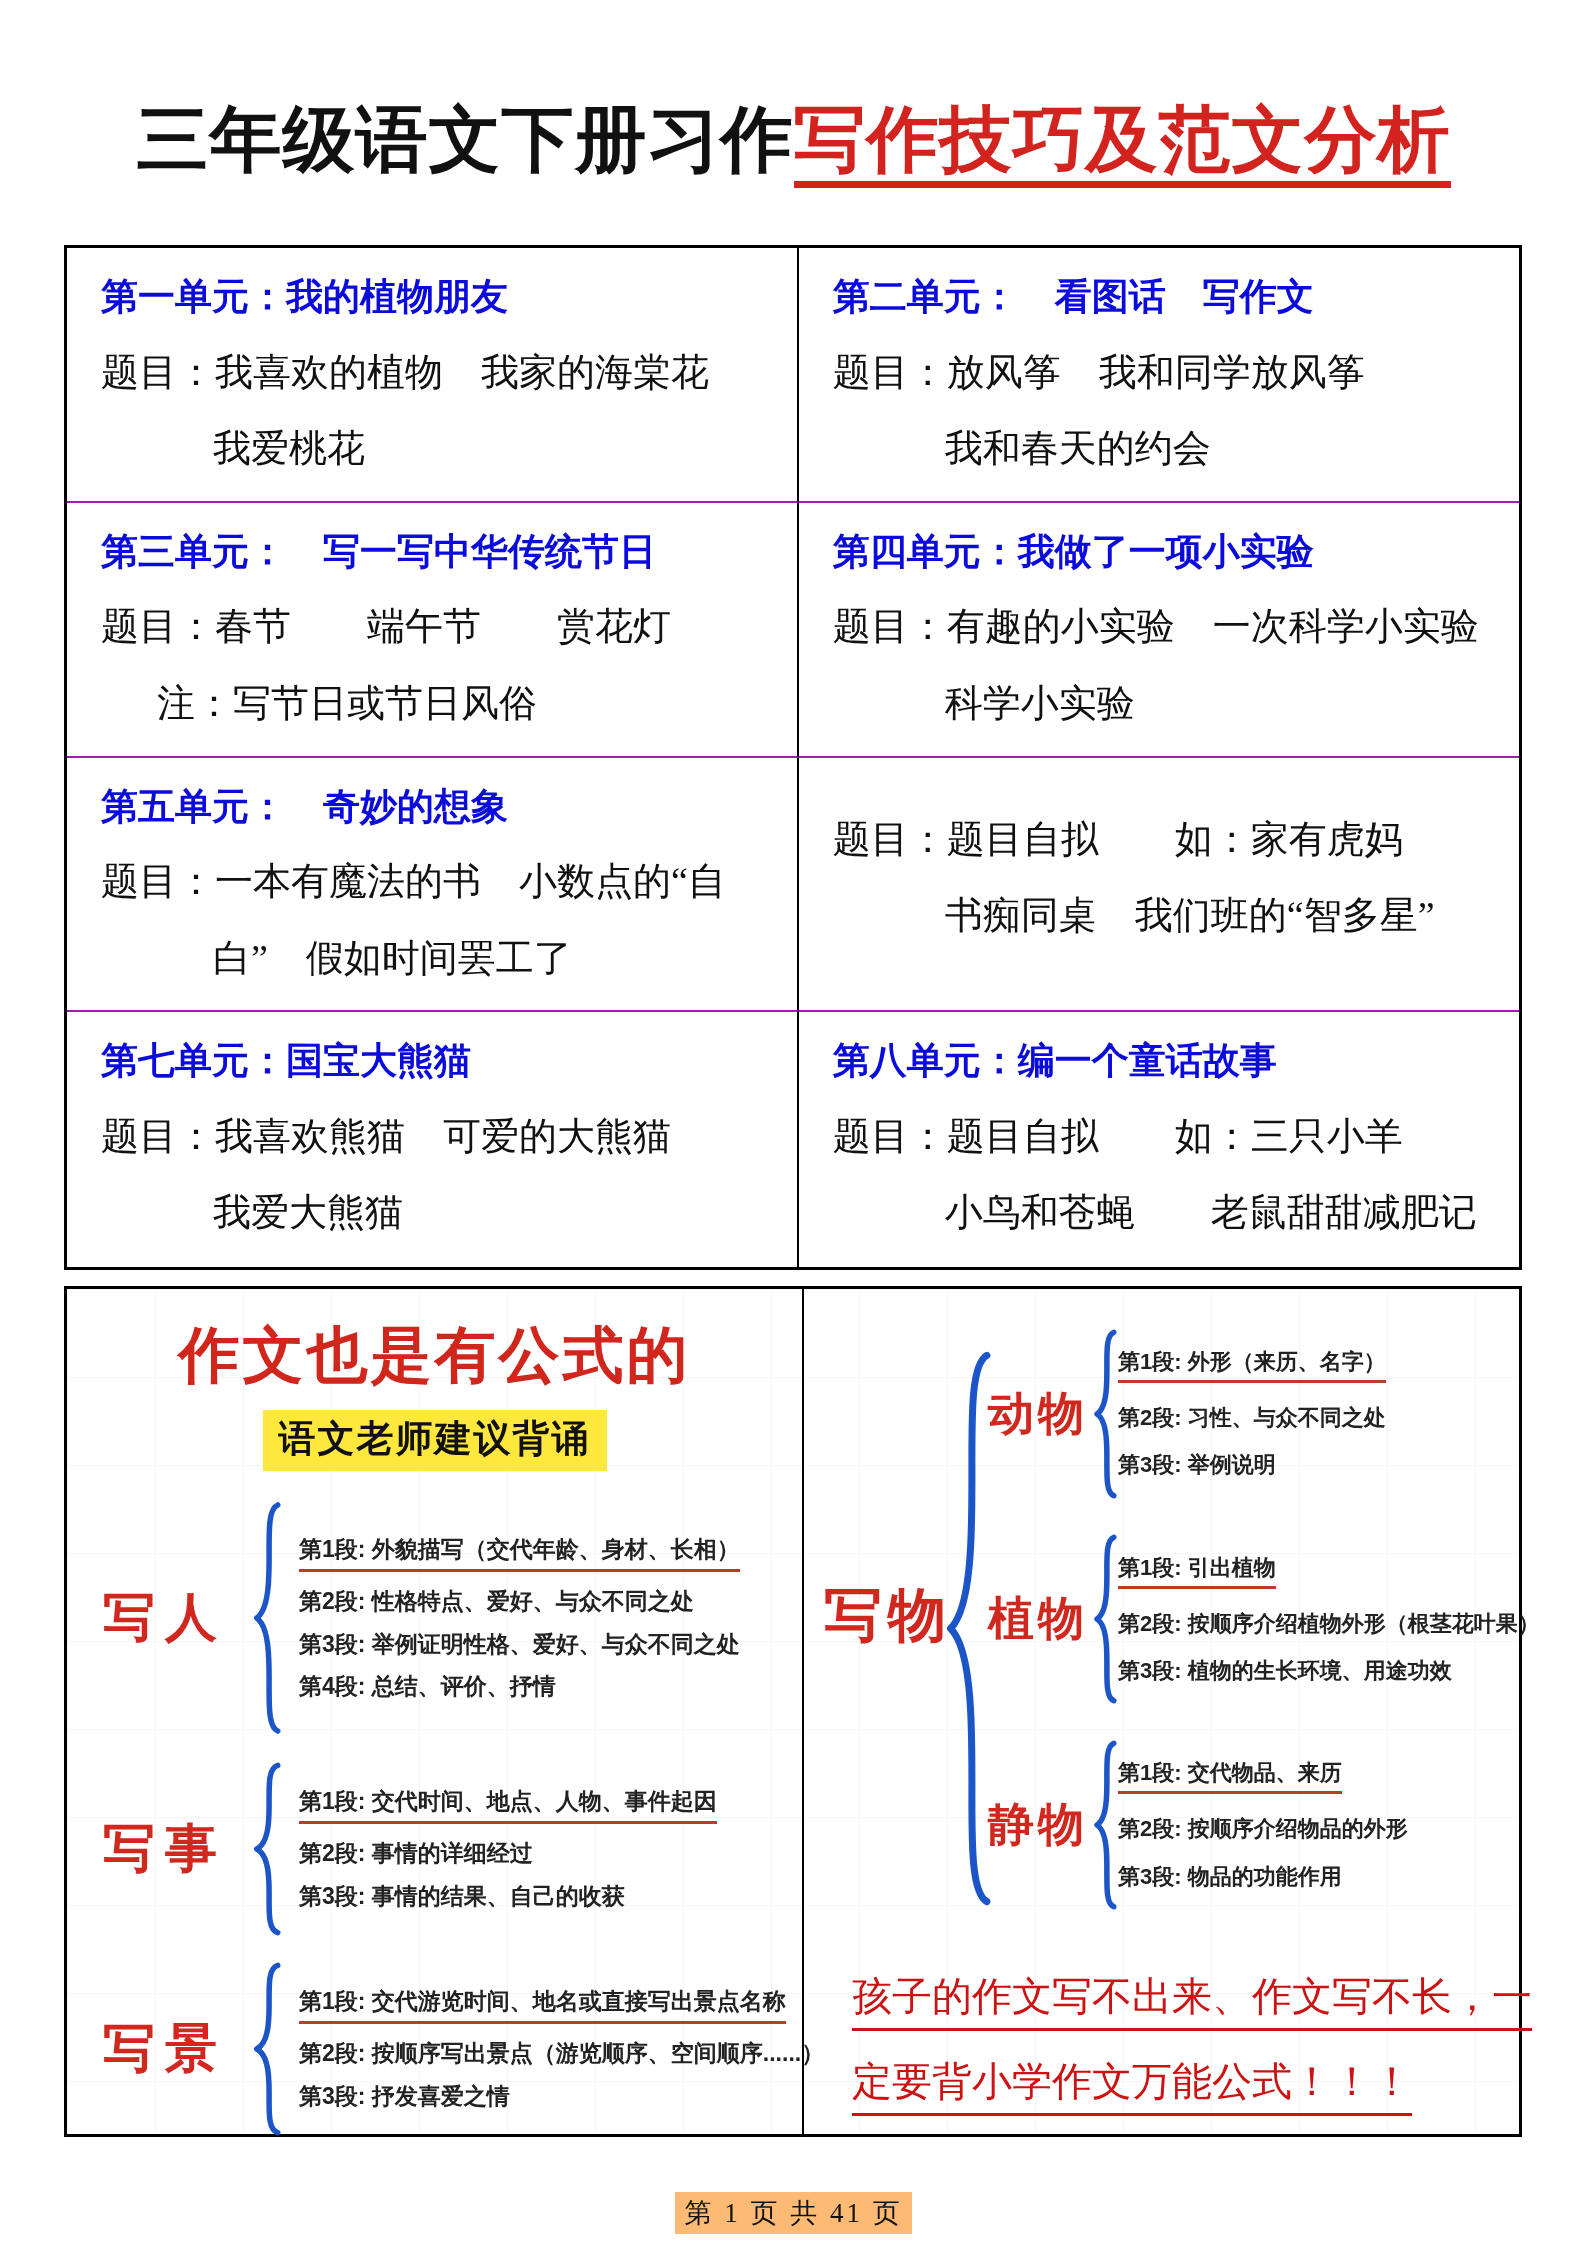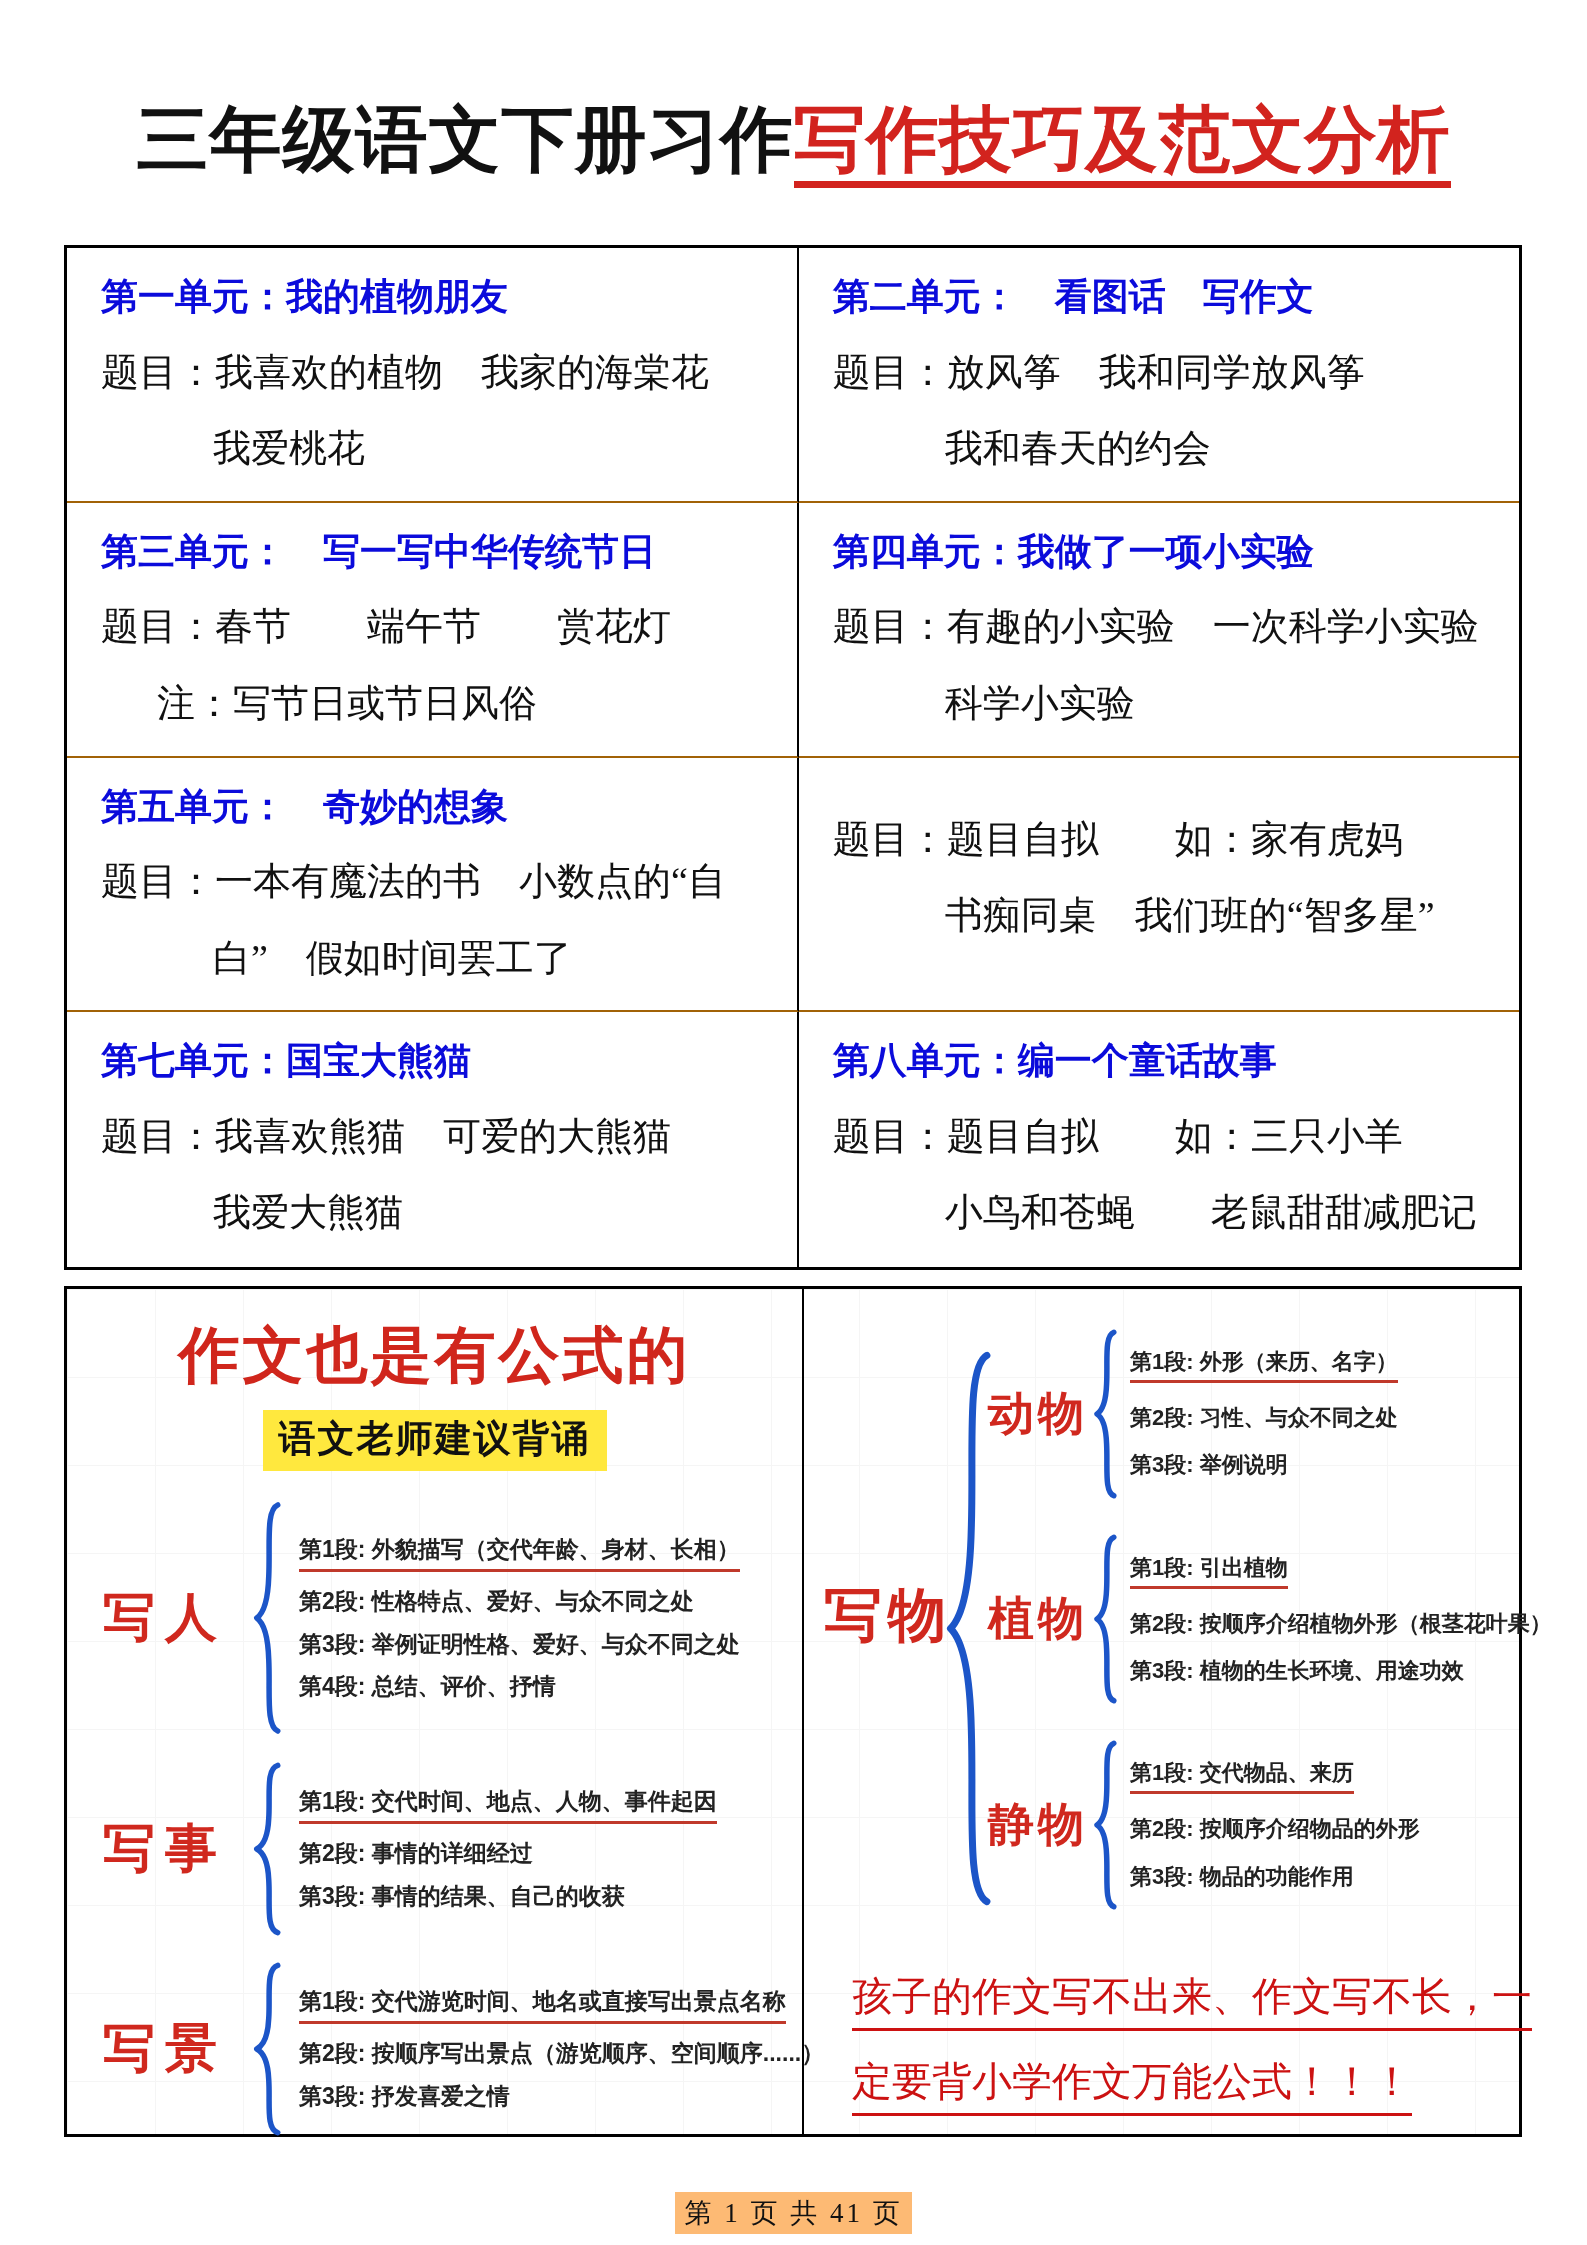--- a/index.html
+++ b/index.html
@@ -16,7 +16,7 @@
   .units{position:absolute;left:64px;top:245px;width:1458px;height:1025px;
          border:3px solid #000;box-sizing:border-box;display:grid;
          grid-template-columns:50.4% 49.6%;grid-template-rows:repeat(4,1fr);}
-  .ucell{border-right:2px solid #000;border-bottom:2px solid #a16207;box-sizing:border-box;
+  .ucell{border-right:2px solid #000;border-bottom:2px solid #a21caf;box-sizing:border-box;
          padding:28px 10px 0 34px;overflow:hidden;}
   .ucell:nth-child(2n){border-right:none;}
   .ucell:nth-child(n+7){border-bottom:none;}

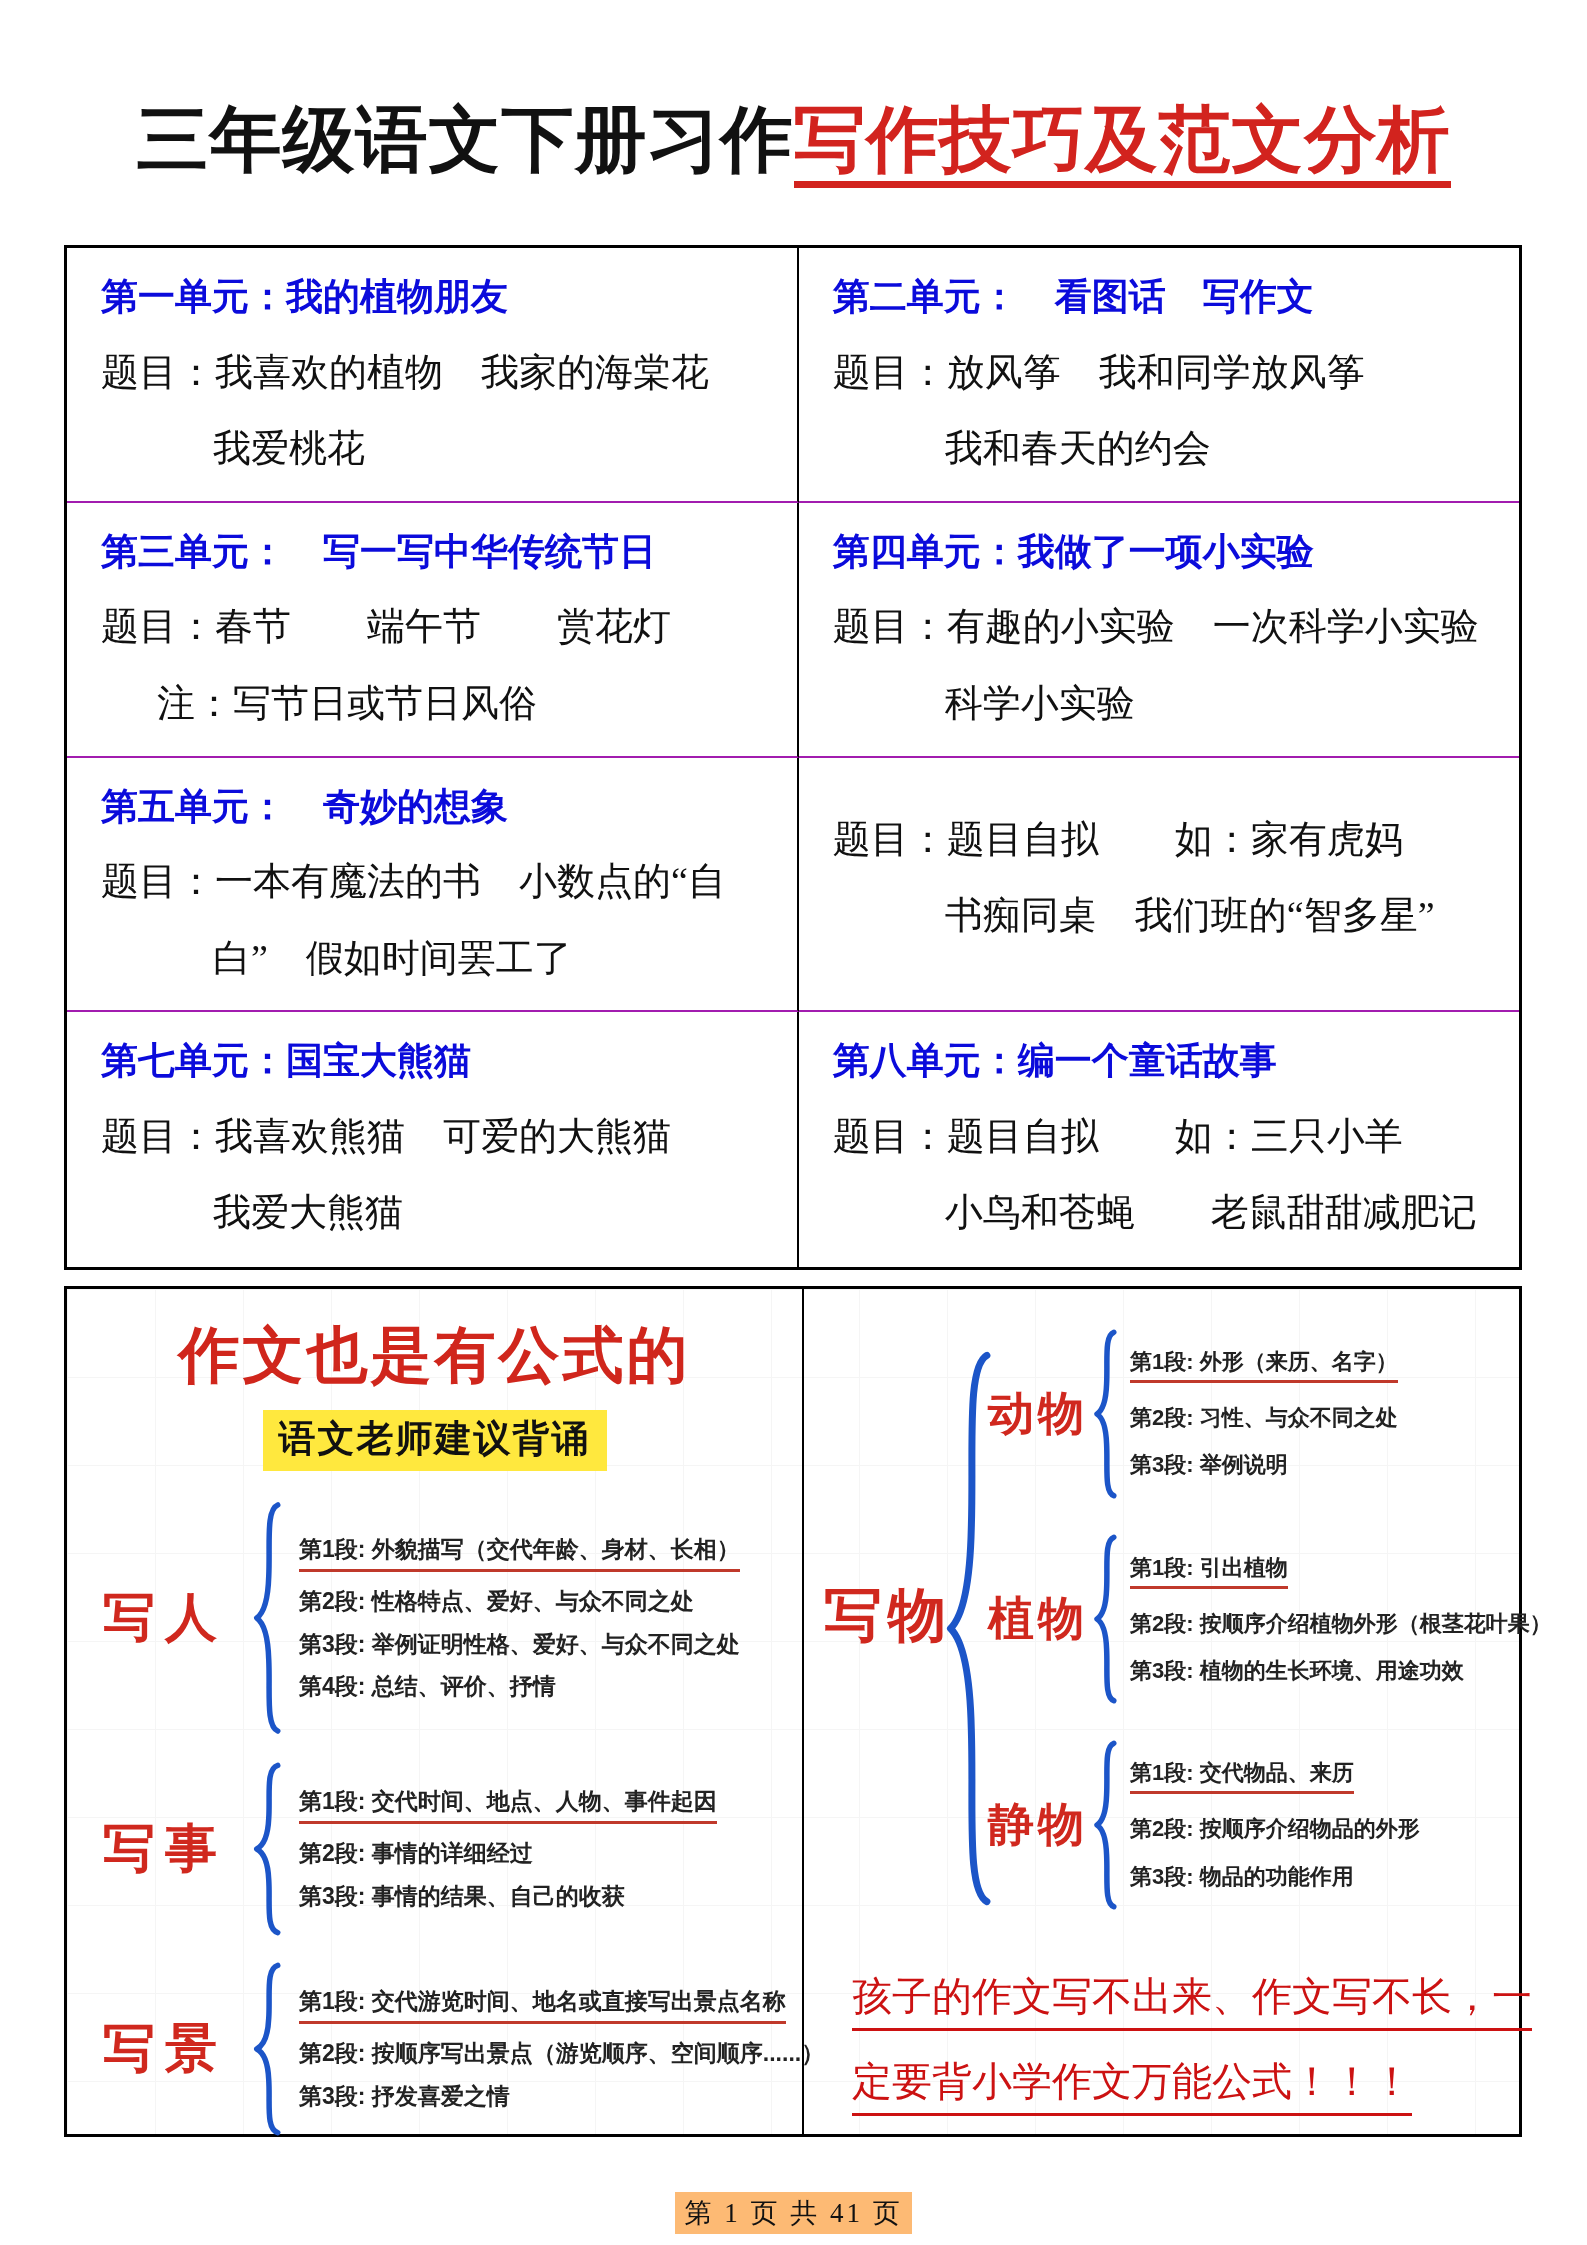--- a/index.html
+++ b/index.html
@@ -62,7 +62,7 @@
   .rgroup{display:flex;align-items:center;margin-bottom:32px;}
   .rlabel{color:#d0281e;font-family:"Liberation Serif","DejaVu Serif",serif;font-weight:bold;
           font-size:46px;letter-spacing:4px;width:106px;flex:none;white-space:nowrap;}
-  .ritems{margin-left:12px;display:flow-root;}
+  .ritems{display:flow-root;}
   .ritem{font-weight:bold;font-size:22px;line-height:1.1;margin:23px 0;
          white-space:nowrap;color:#222;}
   .ritem.ul{display:table;border-bottom:3px solid #c0392b;padding-bottom:6px;}

